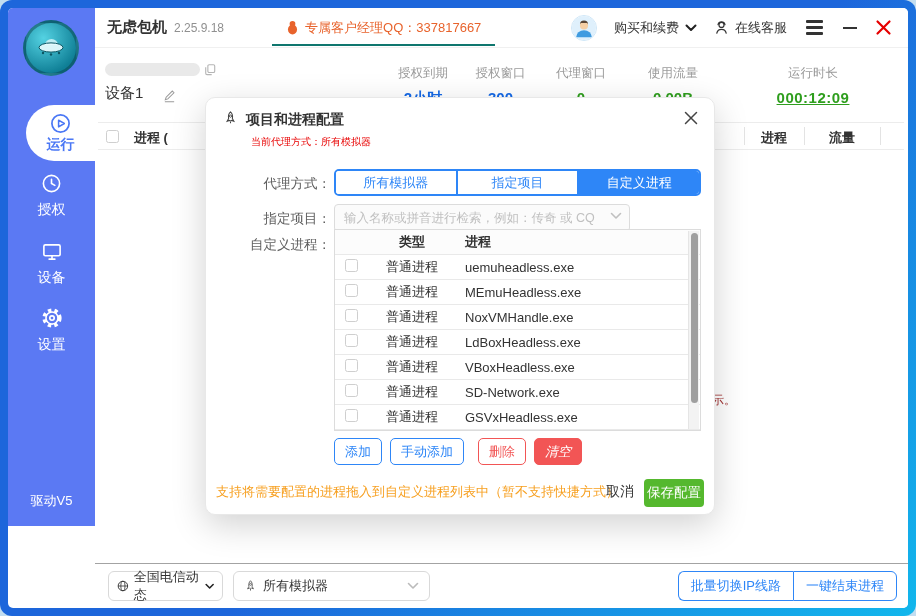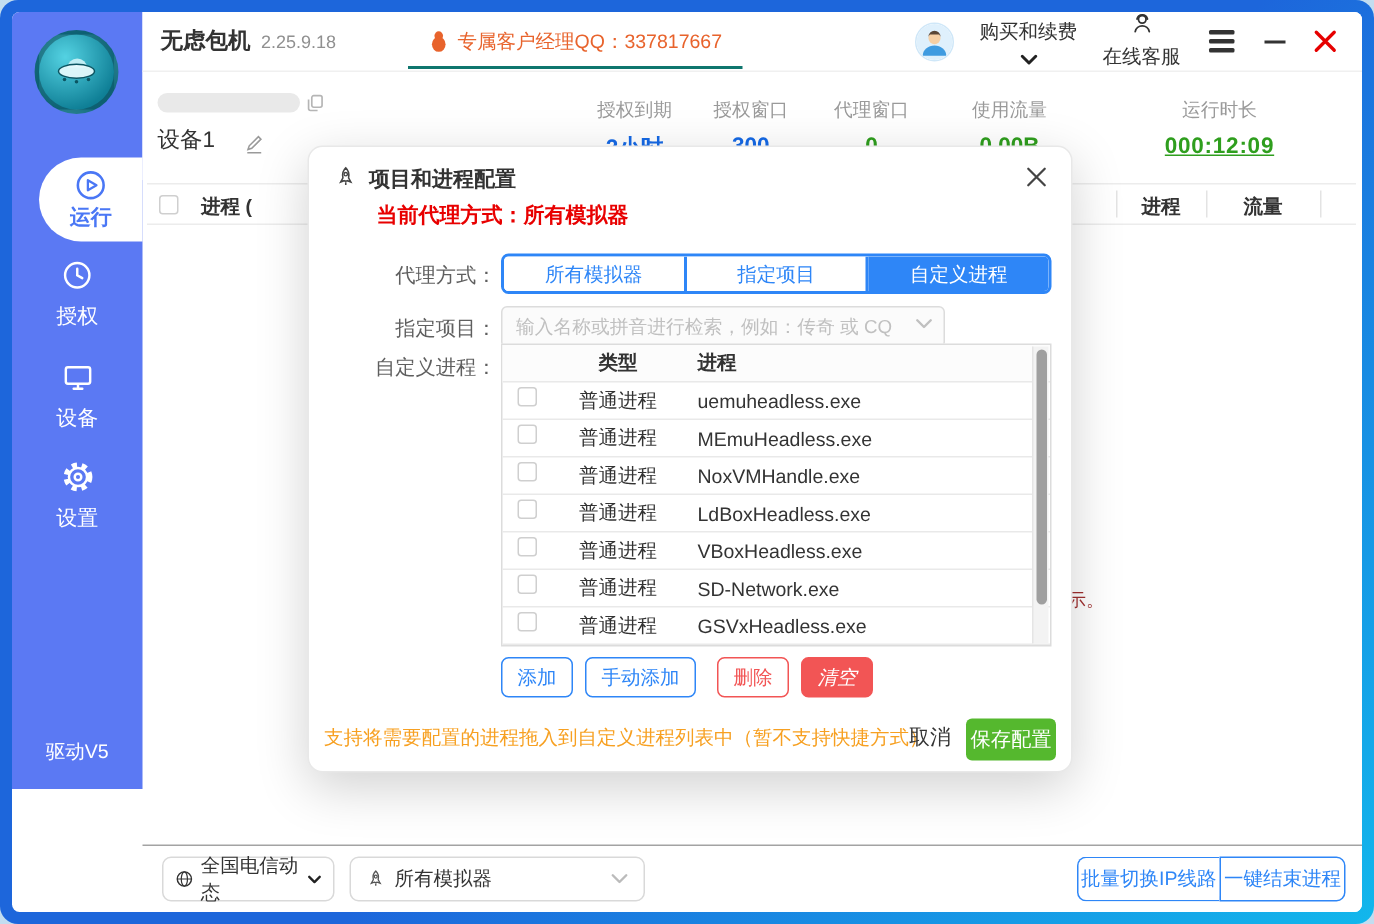--- a/index.html
+++ b/index.html
@@ -34,7 +34,7 @@
         border-bottom:2px solid #0f766e; padding:9px 14px 7px; }
   .tb-right { margin-left:auto; display:flex; align-items:center; gap:17px; padding-right:4px; }
   .avatar { width:26px; height:26px; border-radius:50%; overflow:hidden; border:1px solid #cfe7f8; cursor:pointer; }
-  .tb-link { display:flex; align-items:center; gap:6px; font-size:13px; color:#333; cursor:pointer;flex-direction:column; }
+  .tb-link { display:flex; align-items:center; gap:6px; font-size:13px; color:#333; cursor:pointer; }
   .burger { display:flex; flex-direction:column; gap:3.5px; cursor:pointer; padding:2px; }
   .burger span { width:17px; height:2.4px; background:#333; border-radius:1px; }
   .minbtn { width:16px; height:14px; position:relative; cursor:pointer; }

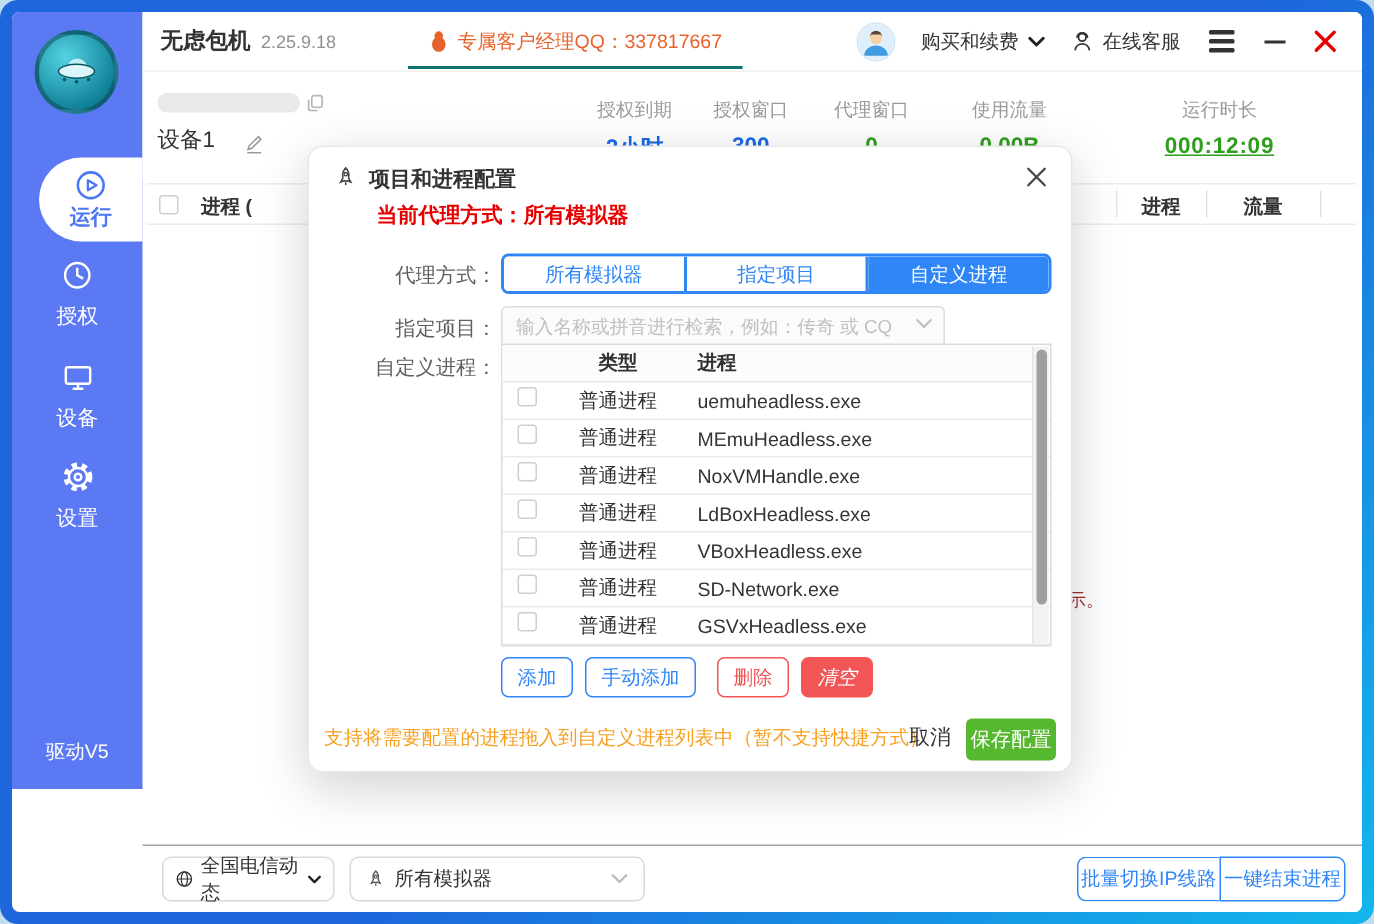--- a/index.html
+++ b/index.html
@@ -84,7 +84,7 @@
   .m-title { position:absolute; left:40px; top:13px; font-size:14px; font-weight:bold; color:#333; }
   .m-ticon { position:absolute; left:17px; top:12px; }
   .m-close { position:absolute; right:16px; top:13px; cursor:pointer; }
-  .m-red { position:absolute; left:45px; top:37px; font-size:14px; font-weight:bold; color:#e80000; }
+  .m-red { position:absolute; left:45px; top:37px; font-size:10px; font-weight:normal; color:#e80000; }
   .m-label { position:absolute; left:0; width:125px; text-align:right; font-size:13.5px; color:#5f5f5f; }
   .lb1{top:77px;} .lb2{top:112px;} .lb3{top:138px;}
   .tabs { position:absolute; left:128px; top:71px; width:367px; height:27px; border:2px solid #2e86f7;

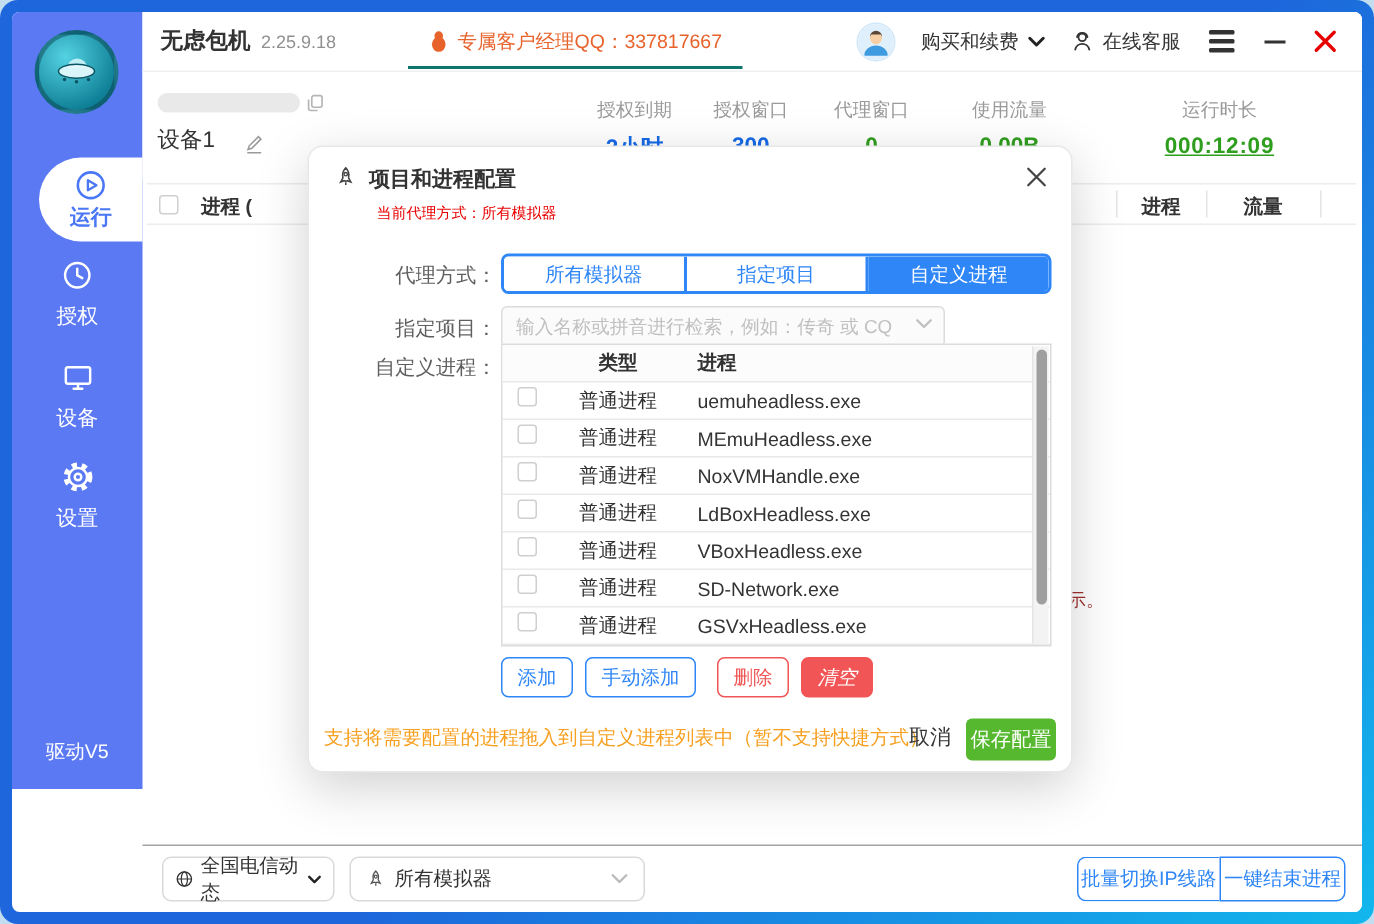--- a/index.html
+++ b/index.html
@@ -73,7 +73,7 @@
            display:flex; align-items:center; gap:6px; padding:0 10px; font-size:13px; color:#333; cursor:pointer; background:#fff; }
   .drop2 .chev { margin-left:auto; }
   .br-group { position:absolute; right:11px; top:7px; display:flex; }
-  .br-btn { height:30px; padding:0 2px; border:1px solid #2e86f7; color:#2e86f7; font-size:13px;
+  .br-btn { height:30px; padding:0 12px; border:1px solid #2e86f7; color:#2e86f7; font-size:13px;
             display:flex; align-items:center; background:#fff; cursor:pointer; }
   .br-btn:first-child { border-radius:6px 0 0 6px; border-right:none; }
   .br-btn:last-child { border-radius:0 6px 6px 0; }

